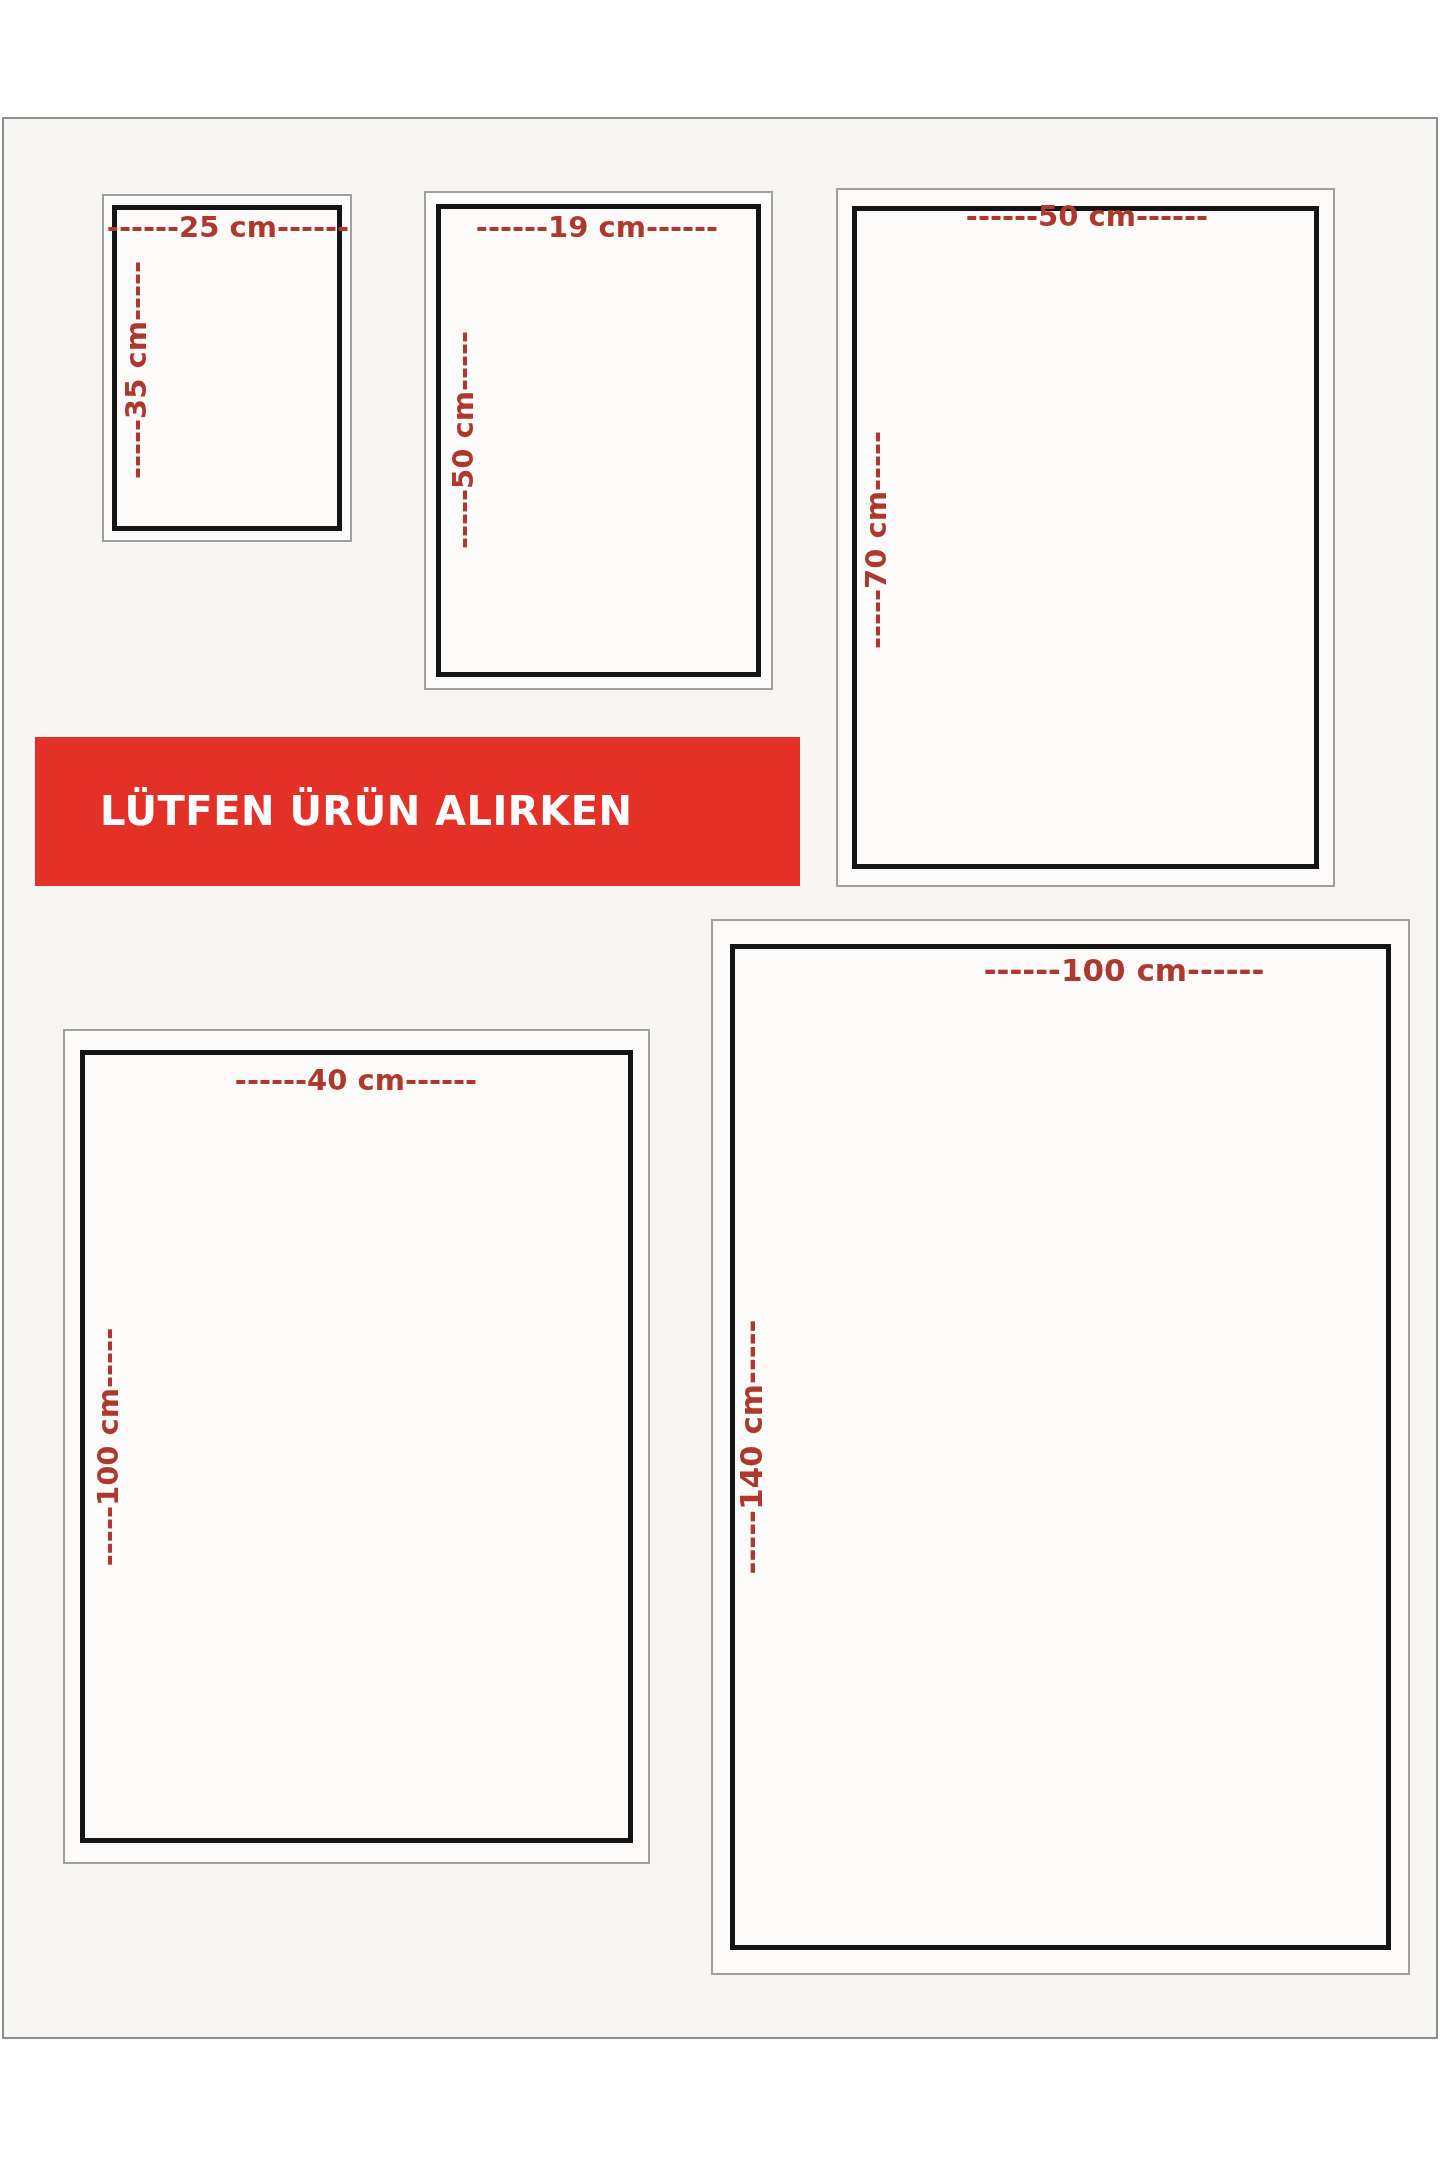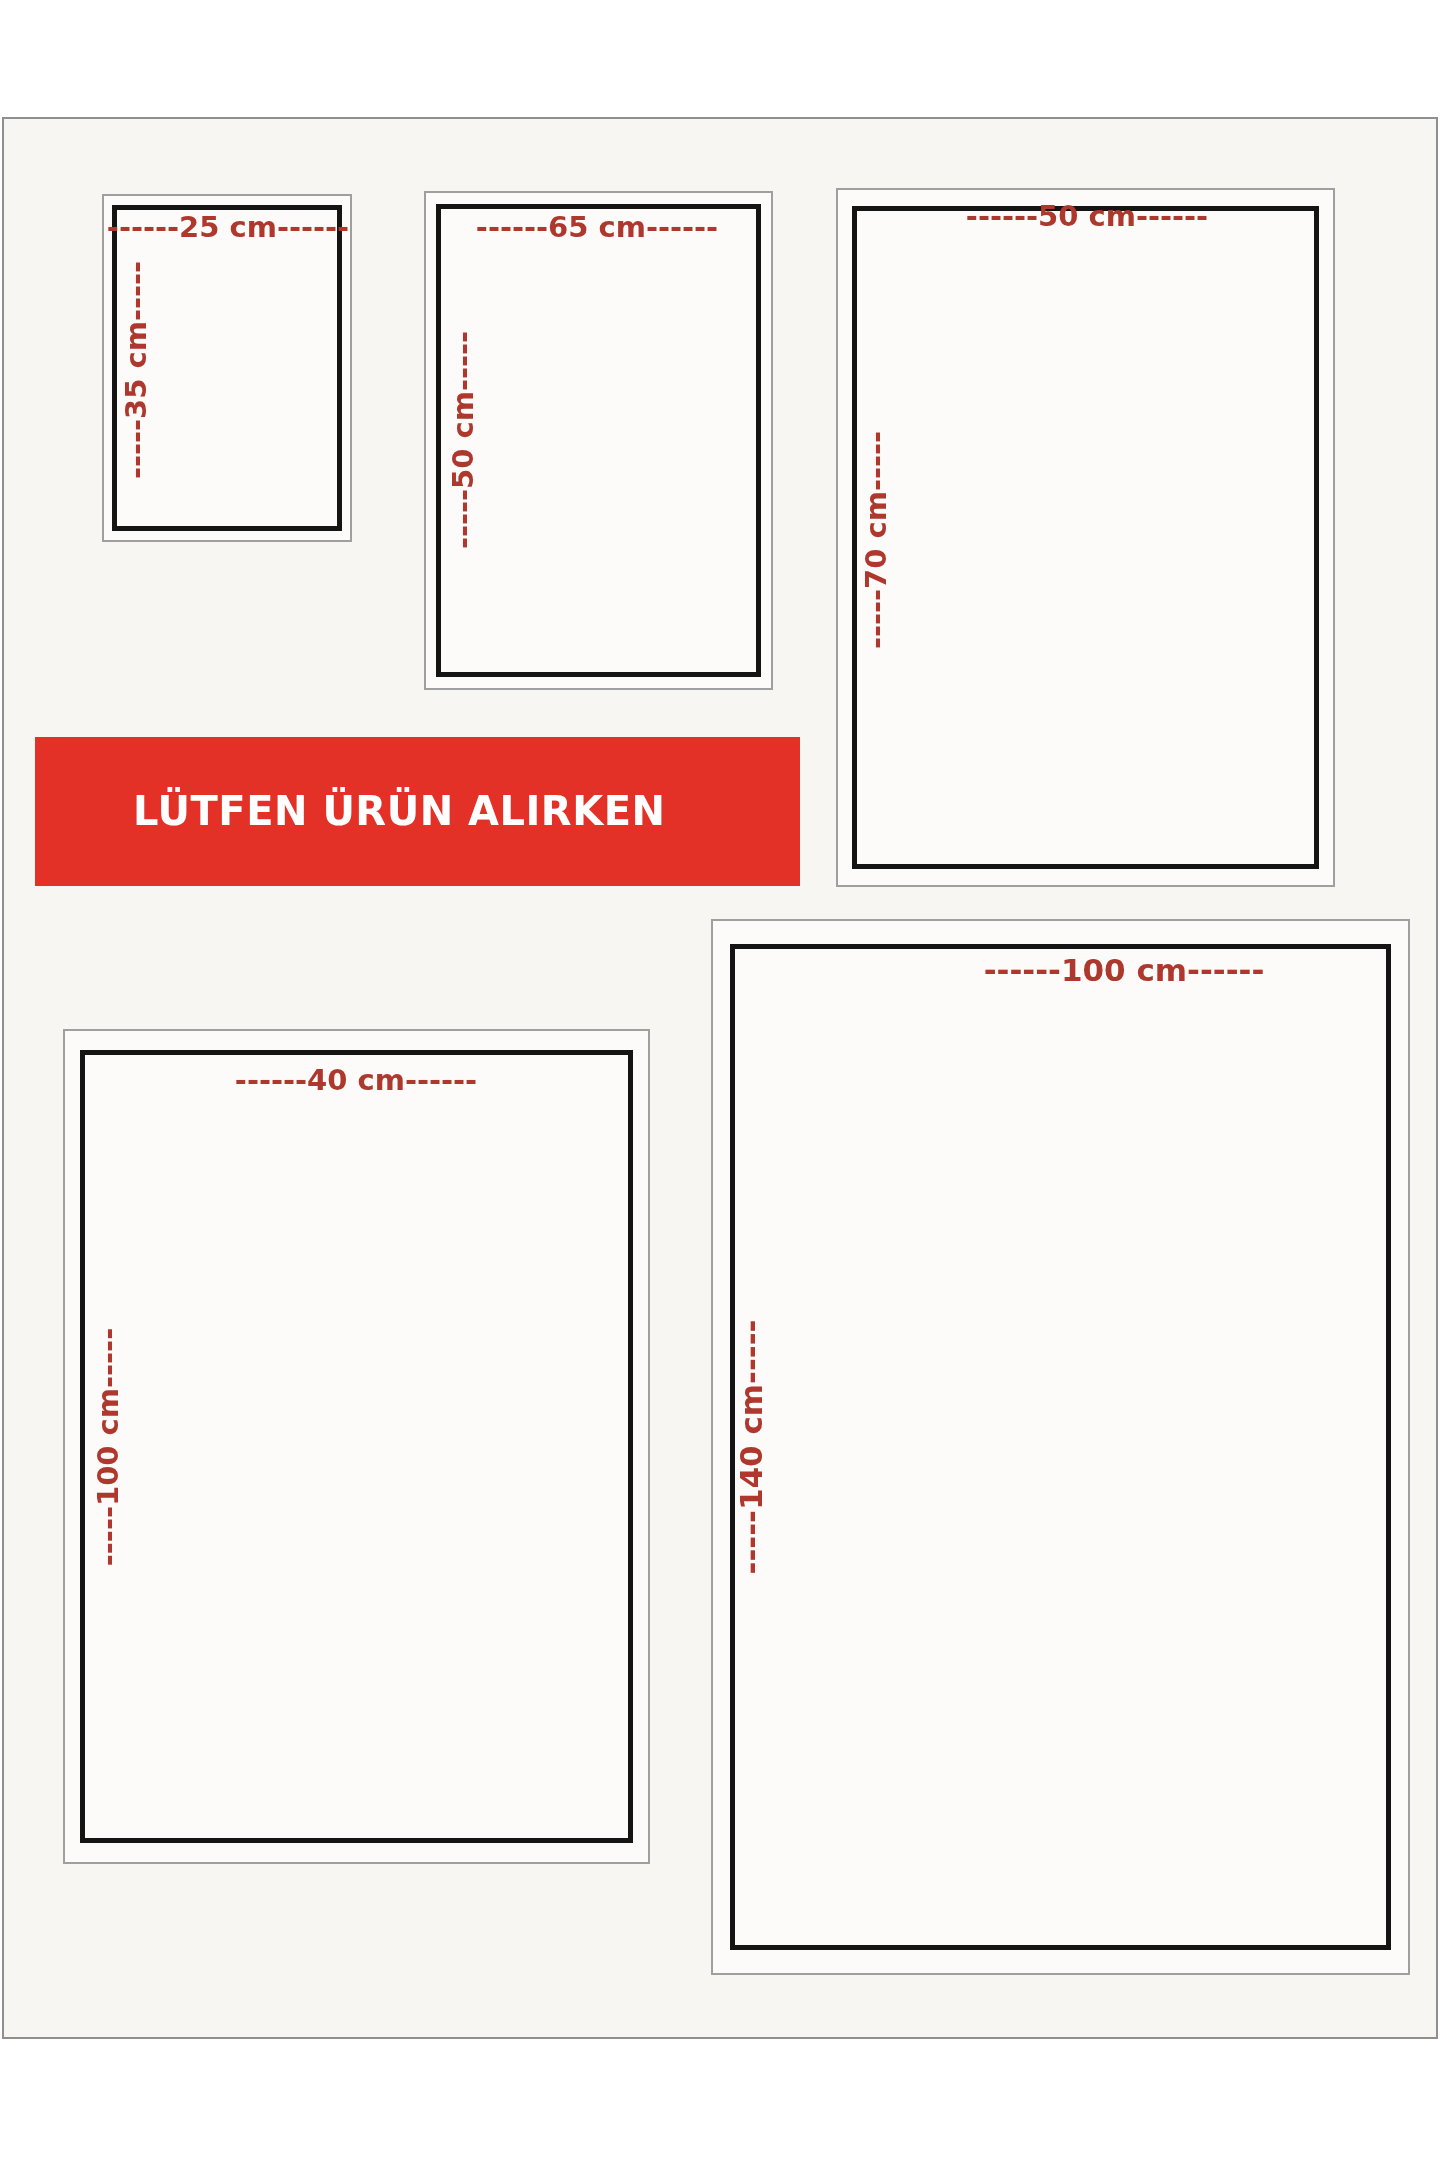--- a/index.html
+++ b/index.html
@@ -51,7 +51,7 @@
   <div class="size-box" style="left:424px; top:191px; width:349px; height:499px;">
     <div class="inner" style="left:10px; top:11px; right:10px; bottom:11px;"></div>
   </div>
-  <div class="dim" style="left:597px; top:227px;">------65 cm------</div>
+  <div class="dim" style="left:597px; top:227px;">------19 cm------</div>
   <div class="dim v" style="left:463px; top:440px;">-----50 cm-----</div>
 
   <div class="size-box" style="left:836px; top:188px; width:499px; height:699px;">

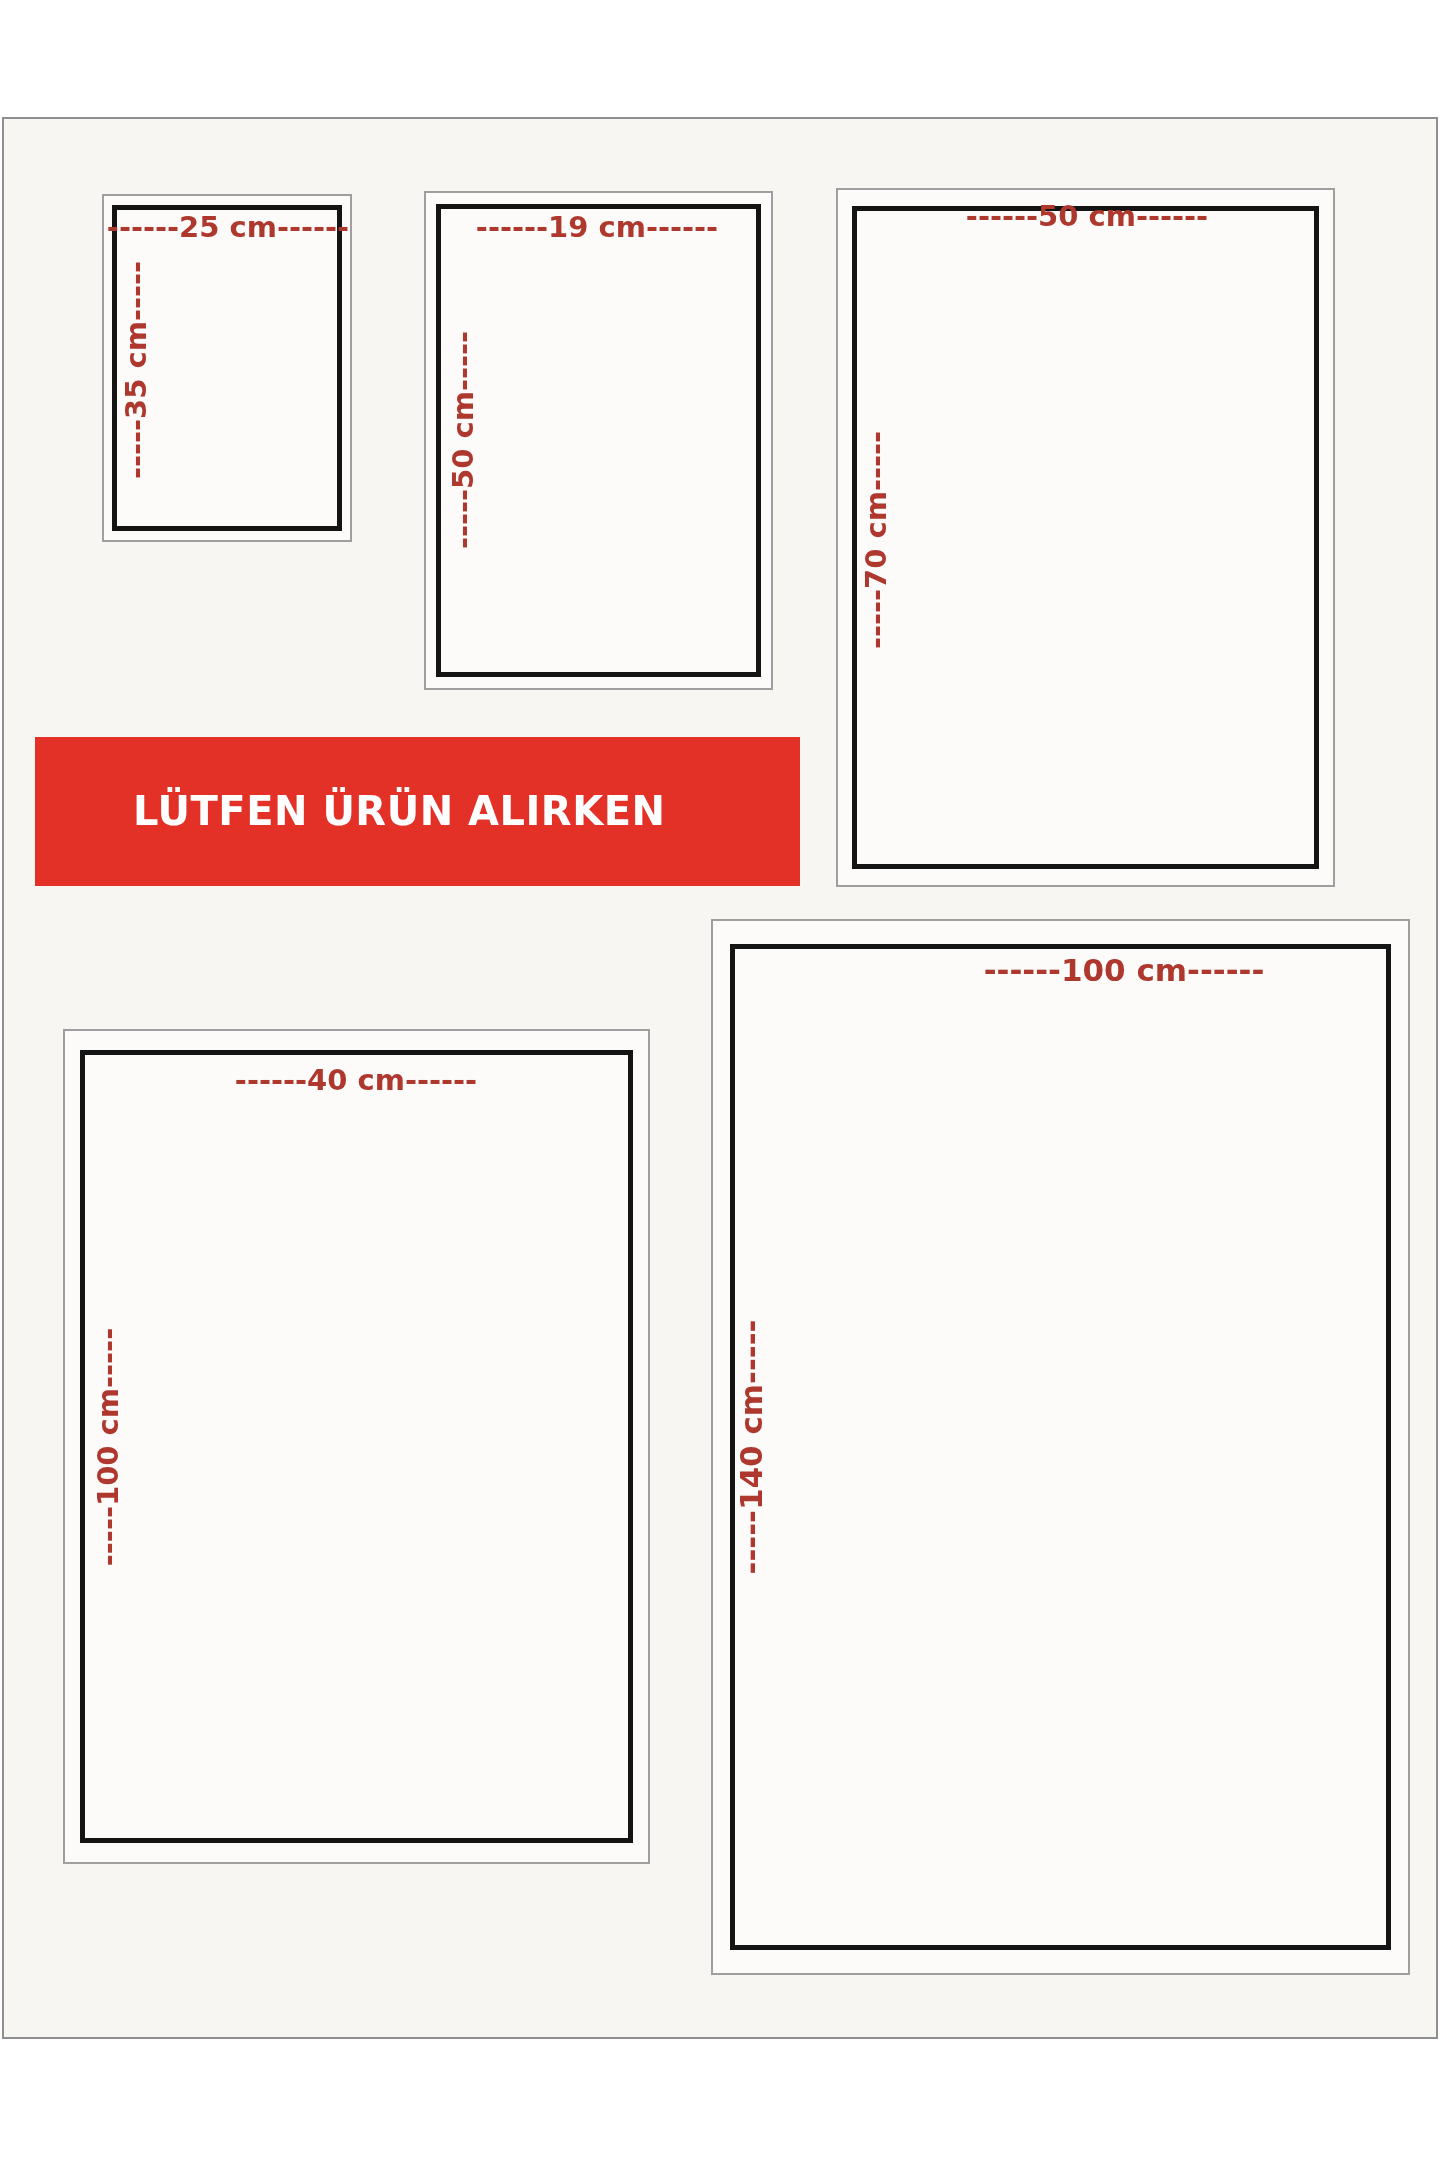--- a/index.html
+++ b/index.html
@@ -28,7 +28,7 @@
     position:absolute; left:35px; top:737px; width:765px; height:149px;
     background:#e33128; color:#ffffff; box-sizing:border-box;
     display:flex; flex-direction:column; justify-content:center;
-    padding-left:98px; z-index:4;
+    padding-left:65px; z-index:4;
   }
   .banner .line {
     font-weight:bold; font-size:40px; line-height:57px; letter-spacing:0.5px;

